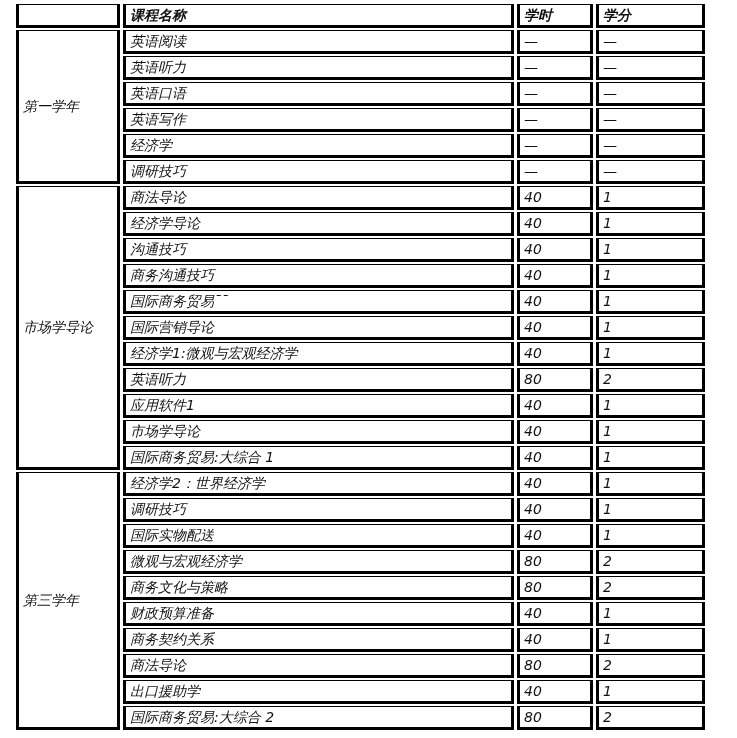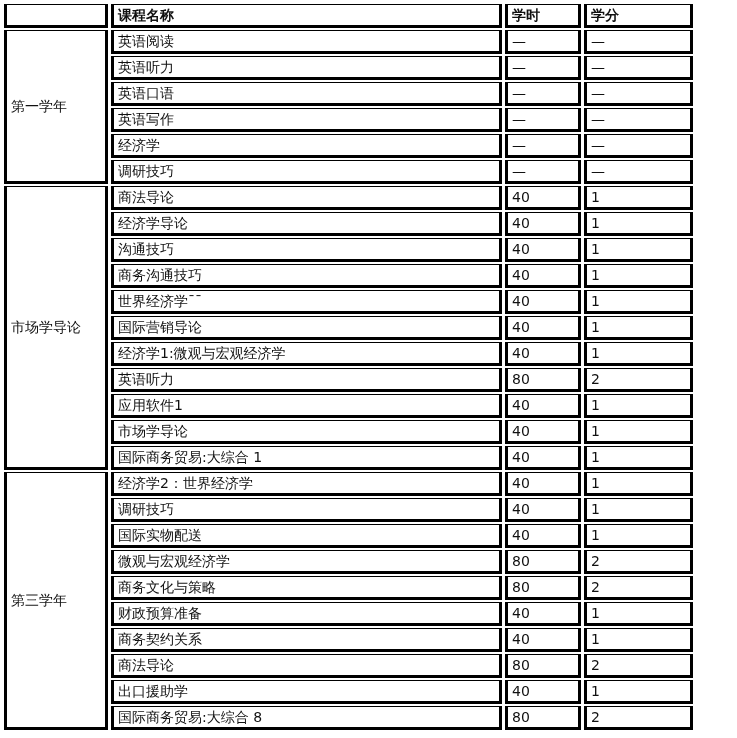--- a/index.html
+++ b/index.html
@@ -5,9 +5,10 @@
   html, body { margin: 0; padding: 0; background: #ffffff; }
   body { width: 737px; height: 738px; overflow: hidden; font-family: "DejaVu Sans", "Liberation Sans", sans-serif; color: #111; }
   table.curriculum {
-    position: absolute; left: 4px; top: 4px;
+    position: absolute; left: 16px; top: 4px;
     border-collapse: separate; border-spacing: 3px 2px;
     margin: -2px -3px;
+    font-style: italic;
   }
   table.curriculum td, table.curriculum th {
     border-top: 1px solid #000;

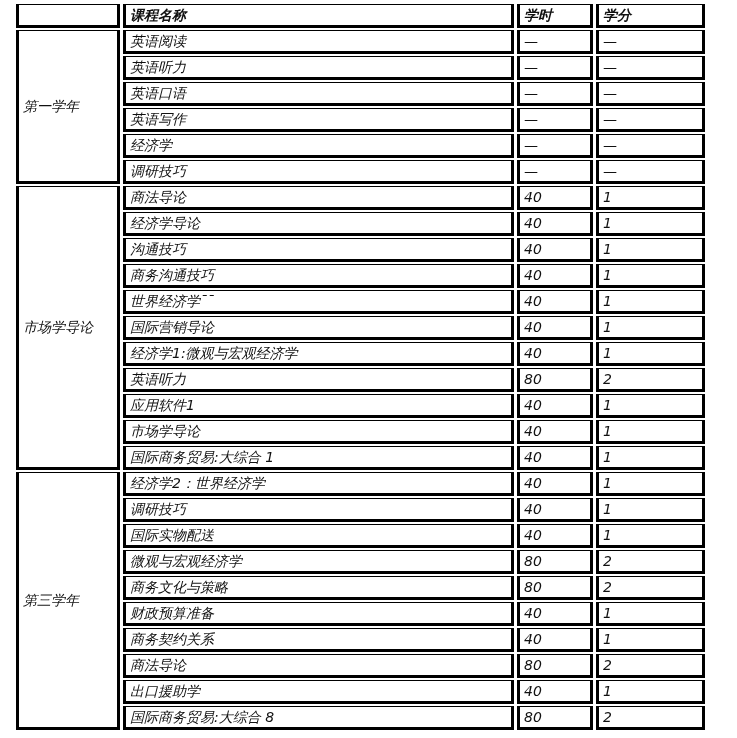--- a/index.html
+++ b/index.html
@@ -103,7 +103,7 @@
         <td>1</td>
       </tr>
       <tr>
-        <td>世界经济学¯¯</td>
+        <td>国际商务贸易¯¯</td>
         <td>40</td>
         <td>1</td>
       </tr>

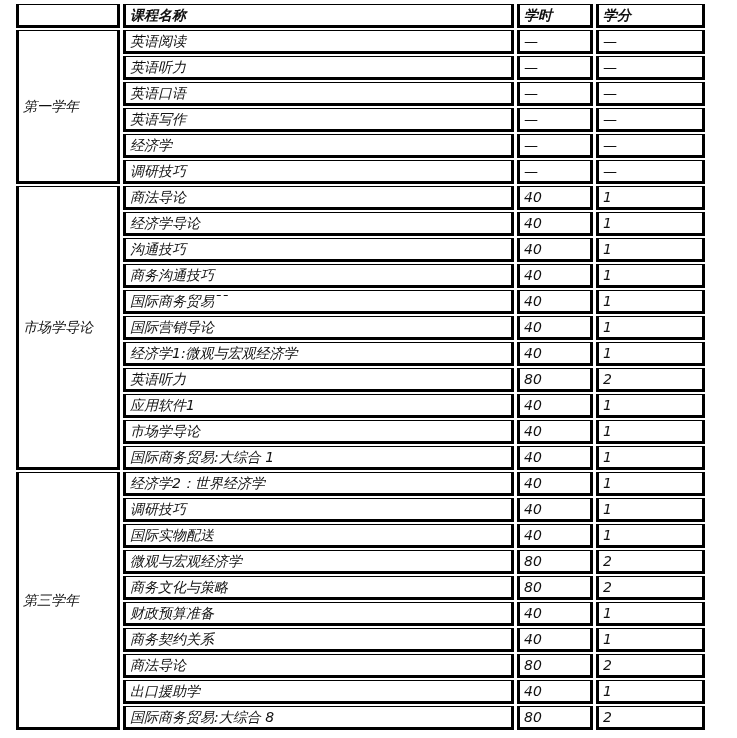--- a/index.html
+++ b/index.html
@@ -184,7 +184,7 @@
         <td>1</td>
       </tr>
       <tr>
-        <td>国际商务贸易:大综合 8</td>
+        <td>国际商务贸易:大综合 2</td>
         <td>80</td>
         <td>2</td>
       </tr>

